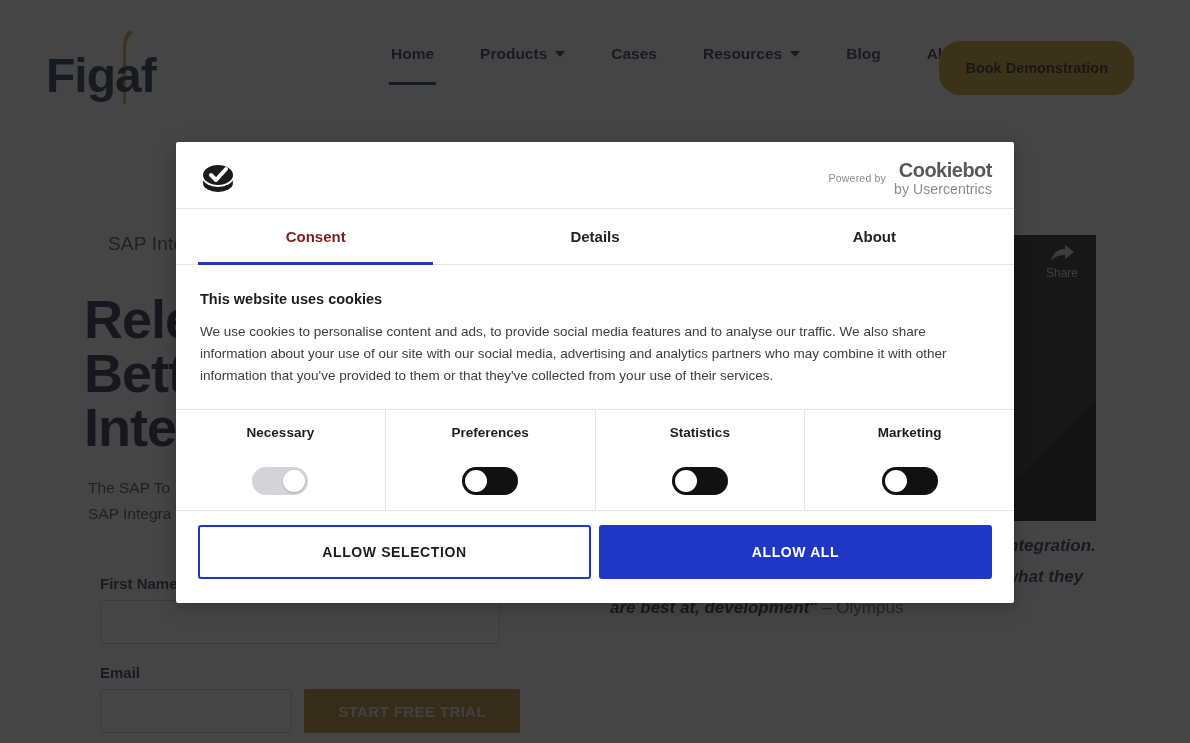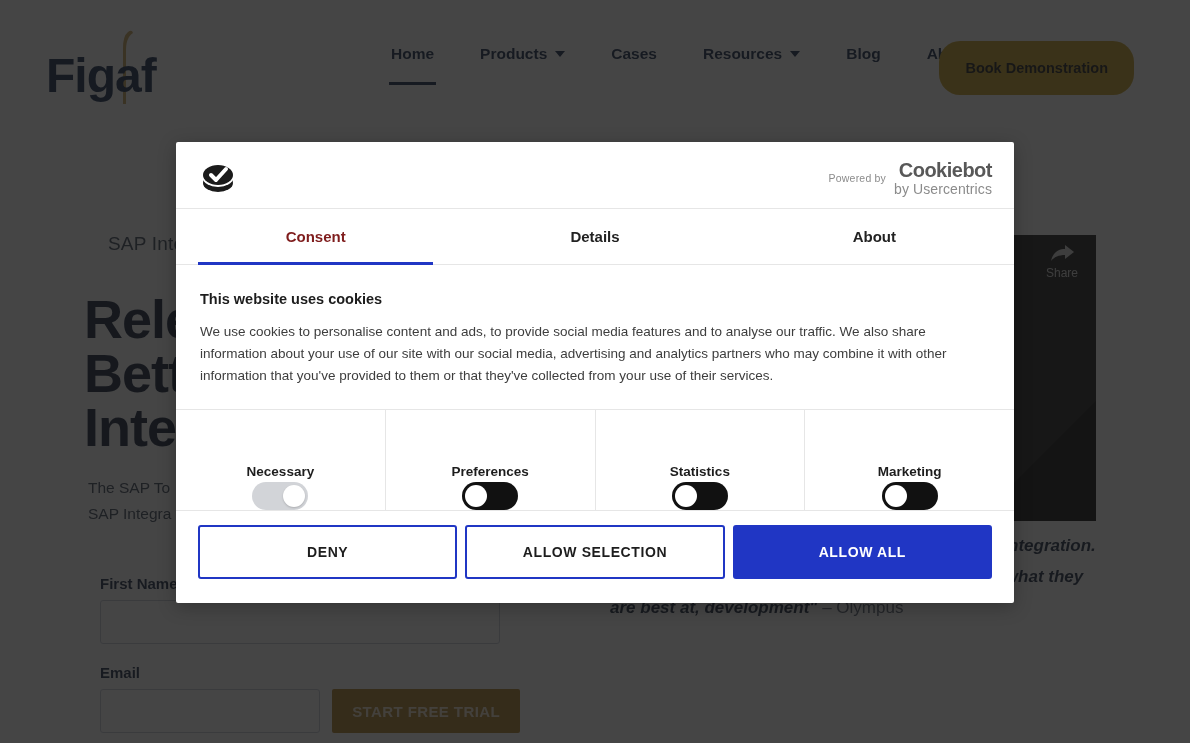--- a/index.html
+++ b/index.html
@@ -201,7 +201,7 @@
   }
   .cb-cat {
     flex: 1; display: flex; flex-direction: column; align-items: center;
-    justify-content: flex-end; gap: 3px;
+    justify-content: center; gap: 27px;
     border-right: 1px solid #e6e6e6;
   }
   .cb-cat:last-child { border-right: none; }

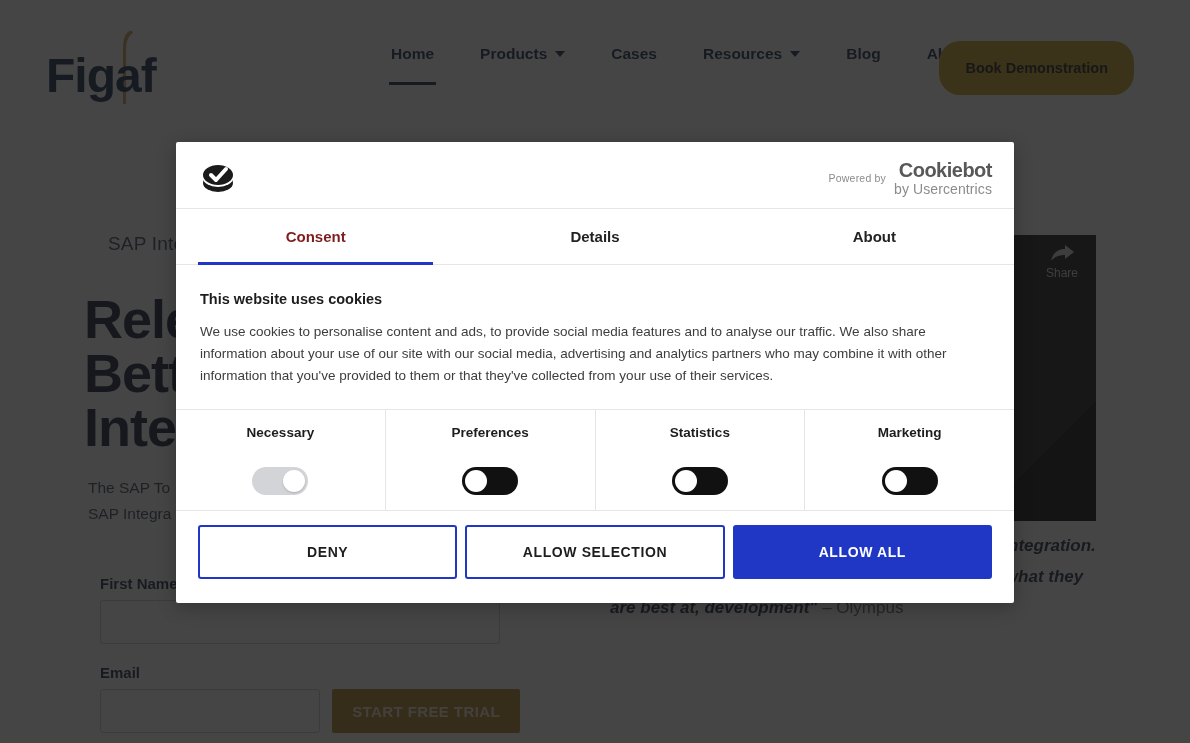--- a/index.html
+++ b/index.html
@@ -392,7 +392,6 @@
   </div>
 
   <div class="cb-actions">
-    <button class="cb-btn outline">DENY</button>
     <button class="cb-btn outline">ALLOW SELECTION</button>
     <button class="cb-btn primary">ALLOW ALL</button>
   </div>

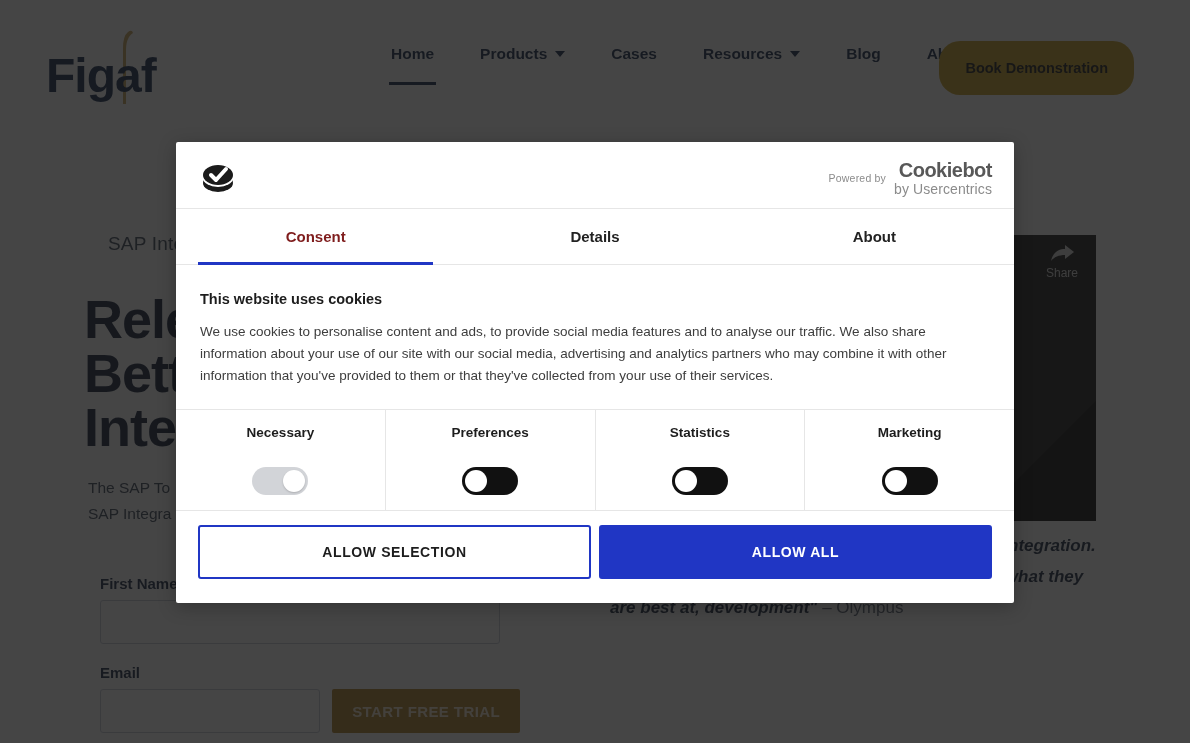--- a/index.html
+++ b/index.html
@@ -100,7 +100,7 @@
   .email-row { display: flex; align-items: flex-start; gap: 12px; }
   .email-row .field-input { width: 230px; margin-bottom: 0; }
   .trial-btn {
-    height: 44px; padding: 0 20px;
+    height: 44px; padding: 0 34px;
     background: #b1802a; color: #f2e7cf;
     border: none; border-radius: 2px;
     font-size: 15px; font-weight: 700; letter-spacing: .4px;

